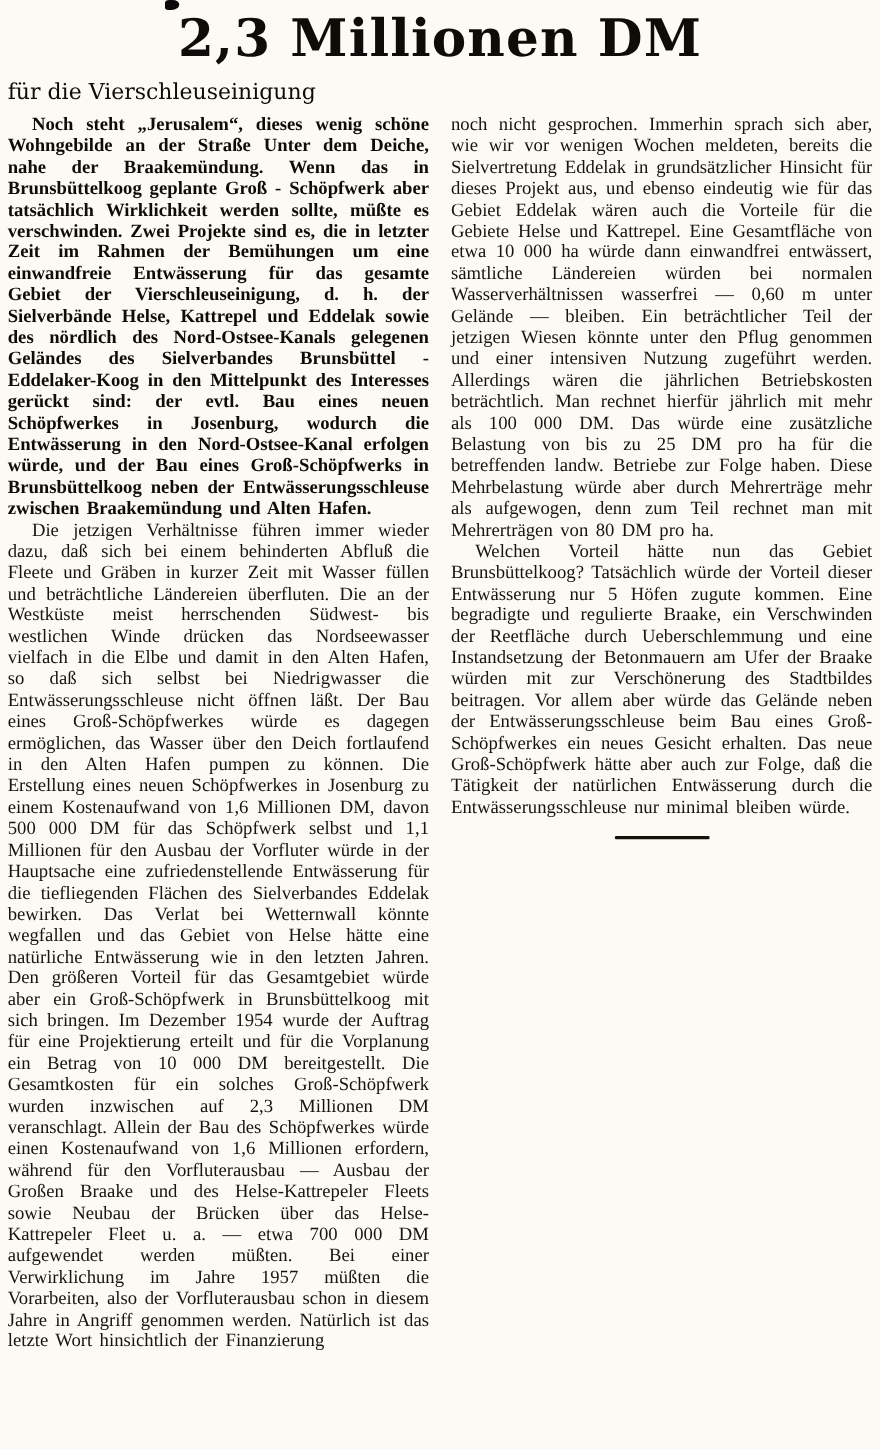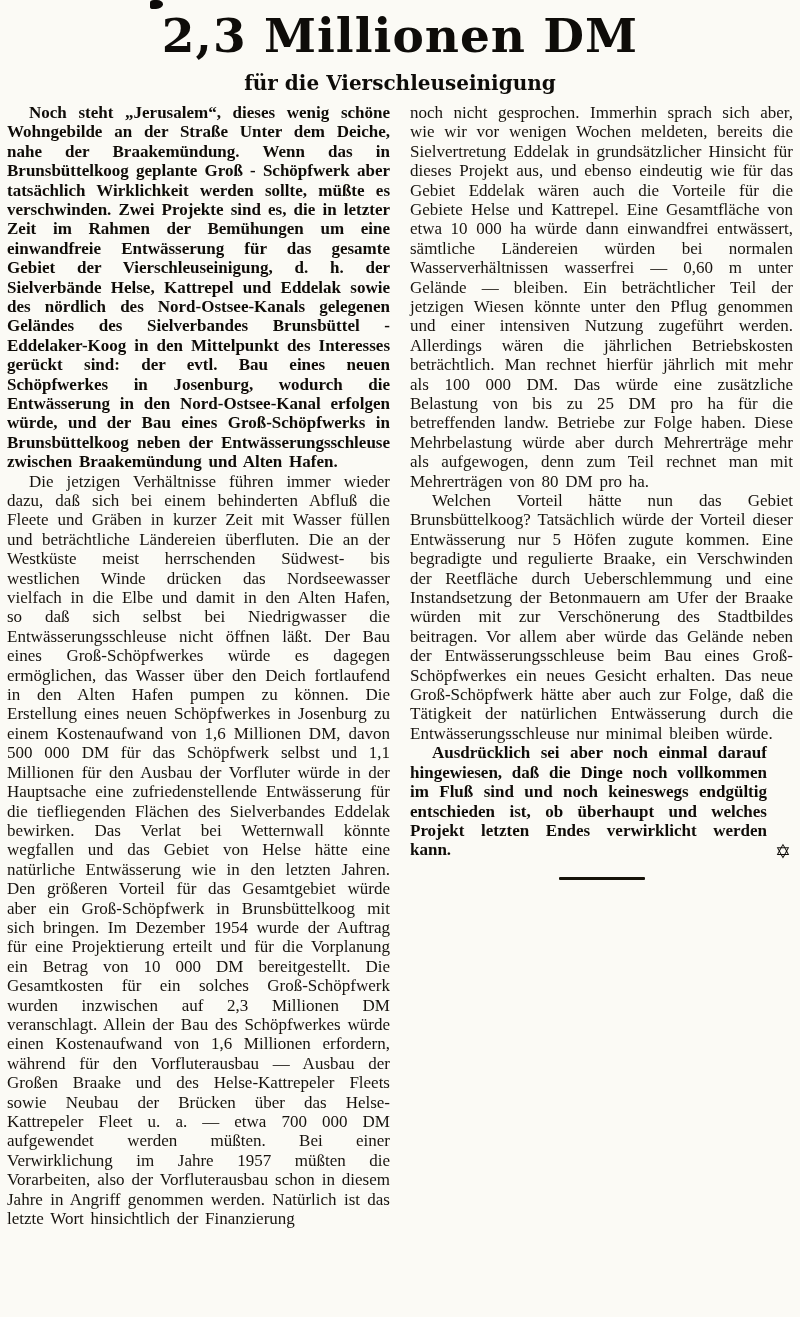--- a/index.html
+++ b/index.html
@@ -34,9 +34,9 @@
   .headline-line1 { font-size: 47px; letter-spacing: 1px; margin-top: 6px; }
   .headline-line2 { font-size: 47px; letter-spacing: 0px; }
   .subhead {
-    text-align: center;
+    text-align: left;
     font-family: "DejaVu Serif", serif;
-    font-weight: bold;
+    font-weight: normal;
     font-size: 20px;
     color: #0e0c09;
     margin: 10px 0 8px 0;

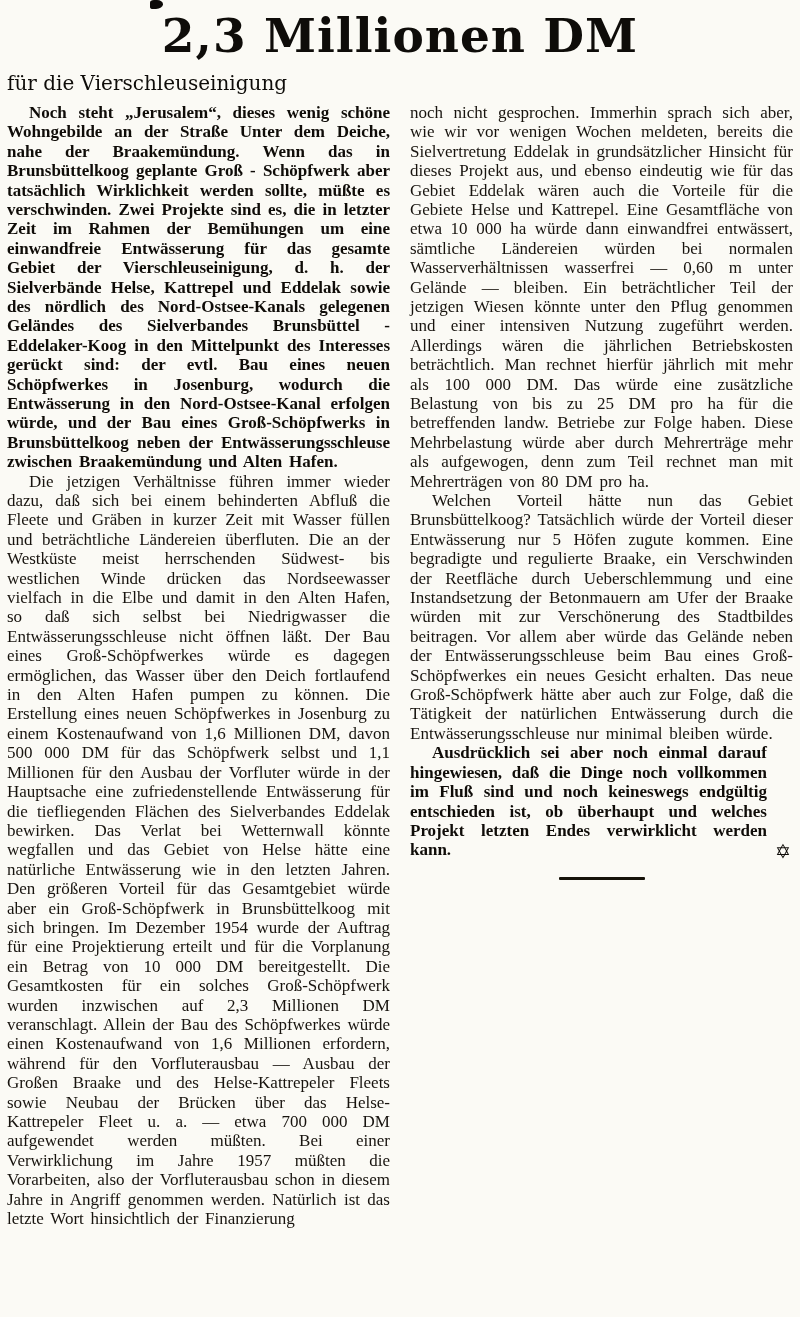--- a/index.html
+++ b/index.html
@@ -98,10 +98,6 @@
     <div class="col">
       <p>noch nicht gesprochen. Immerhin sprach sich aber, wie wir vor wenigen Wochen meldeten, bereits die Sielvertretung Eddelak in grundsätzlicher Hinsicht für dieses Projekt aus, und ebenso eindeutig wie für das Gebiet Eddelak wären auch die Vorteile für die Gebiete Helse und Kattrepel. Eine Gesamtfläche von etwa 10 000 ha würde dann einwandfrei entwässert, sämtliche Ländereien würden bei normalen Wasserverhältnissen wasserfrei — 0,60 m unter Gelände — bleiben. Ein beträchtlicher Teil der jetzigen Wiesen könnte unter den Pflug genommen und einer intensiven Nutzung zugeführt werden. Allerdings wären die jährlichen Betriebskosten beträchtlich. Man rechnet hierfür jährlich mit mehr als 100 000 DM. Das würde eine zusätzliche Belastung von bis zu 25 DM pro ha für die betreffenden landw. Betriebe zur Folge haben. Diese Mehrbelastung würde aber durch Mehrerträge mehr als aufgewogen, denn zum Teil rechnet man mit Mehrerträgen von 80 DM pro ha.</p>
       <p class="para-indent">Welchen Vorteil hätte nun das Gebiet Brunsbüttelkoog? Tatsächlich würde der Vorteil dieser Entwässerung nur 5 Höfen zugute kommen. Eine begradigte und regulierte Braake, ein Verschwinden der Reetfläche durch Ueberschlemmung und eine Instandsetzung der Betonmauern am Ufer der Braake würden mit zur Verschönerung des Stadtbildes beitragen. Vor allem aber würde das Gelände neben der Entwässerungsschleuse beim Bau eines Groß-Schöpfwerkes ein neues Gesicht erhalten. Das neue Groß-Schöpfwerk hätte aber auch zur Folge, daß die Tätigkeit der natürlichen Entwässerung durch die Entwässerungsschleuse nur minimal bleiben würde.</p>
-      <div class="para-final">
-        <p class="para-indent para-bold">Ausdrücklich sei aber noch einmal darauf hingewiesen, daß die Dinge noch vollkommen im Fluß sind und noch keineswegs endgültig entschieden ist, ob überhaupt und welches Projekt letzten Endes verwirklicht werden kann.</p>
-        <span class="star-ornament">✡</span>
-      </div>
       <div class="end-rule"></div>
     </div>
 

